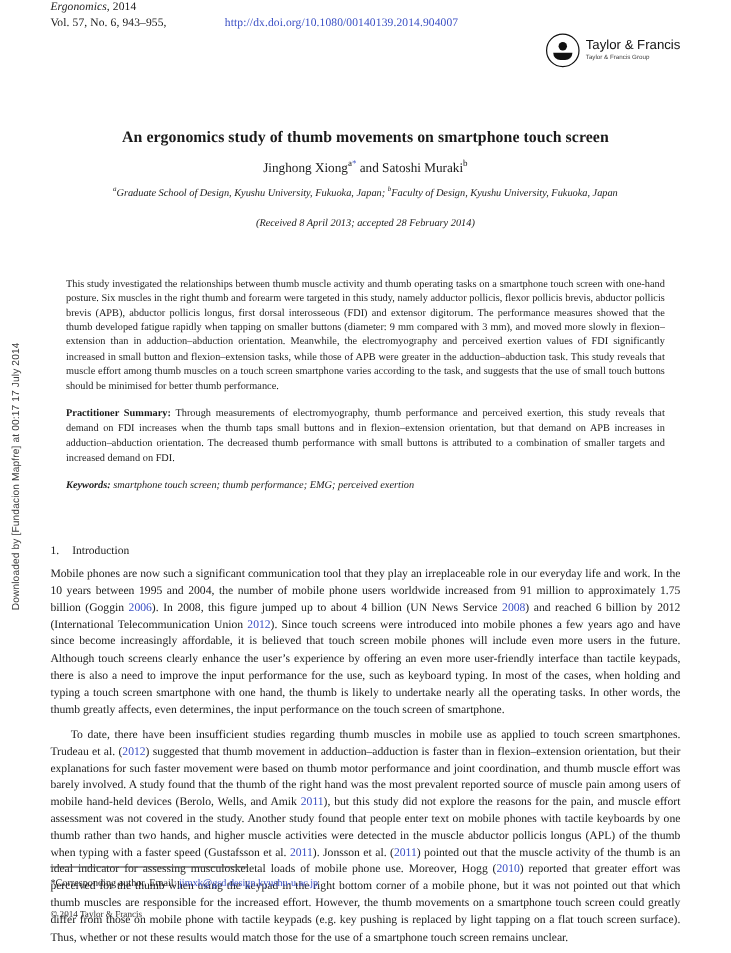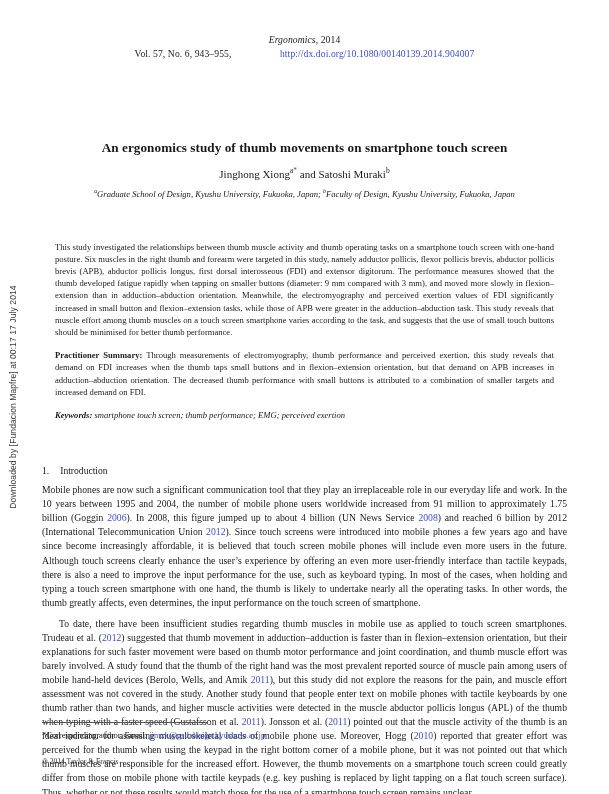--- a/index.html
+++ b/index.html
@@ -49,9 +49,7 @@
   
   .masthead {
     position: relative;
-    padding-top: 34px;
     height: 58px;
-    text-align: center;
   }
   .journal-line1 {
     font-style: italic;

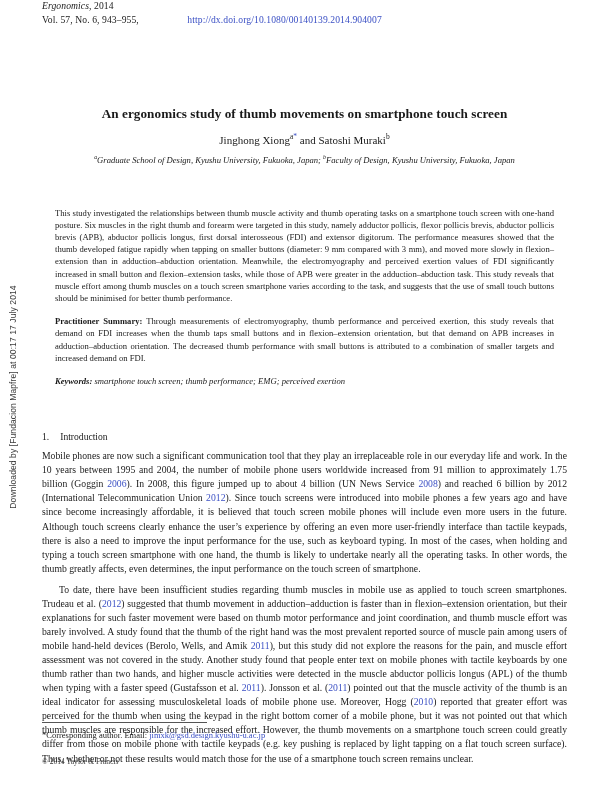--- a/index.html
+++ b/index.html
@@ -218,6 +218,13 @@
       <span>Vol. 57, No. 6, 943–955, </span><a class="doi-link" href="#">http://dx.doi.org/10.1080/00140139.2014.904007</a>
     </div>
 
+    <div class="publisher-logo">
+      <div class="logo-mark"></div>
+      <div>
+        <div class="logo-text-main">Taylor &amp; Francis</div>
+        <div class="logo-text-sub">Taylor &amp; Francis Group</div>
+      </div>
+    </div>
   </div>
 
   <div class="title-block">

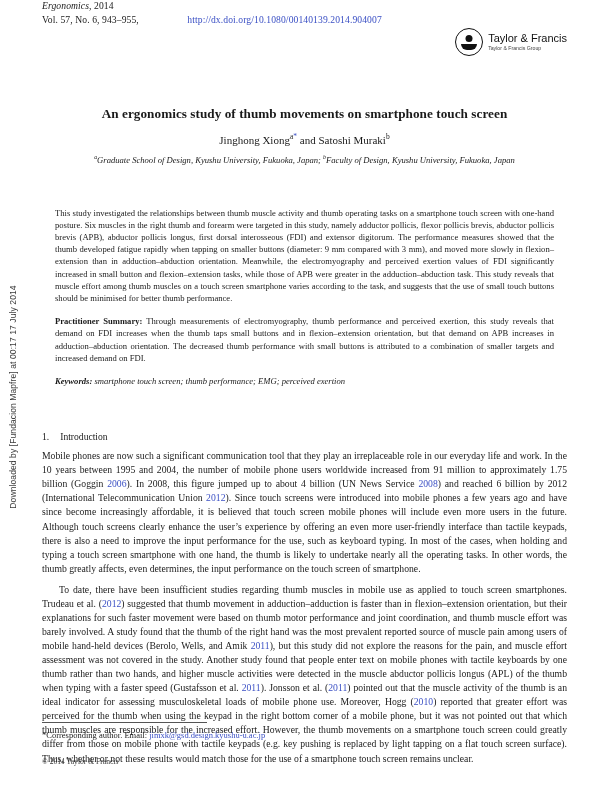--- a/index.html
+++ b/index.html
@@ -238,6 +238,7 @@
       <sup>a</sup><span>Graduate School of Design, Kyushu University, Fukuoka, Japan; </span><sup>b</sup><span>Faculty of Design, Kyushu University, Fukuoka, Japan</span>
     </div>
 
+    <div class="history">(Received 8 April 2013; accepted 28 February 2014)</div>
   </div>
 
   <div class="abstract-wrap">

